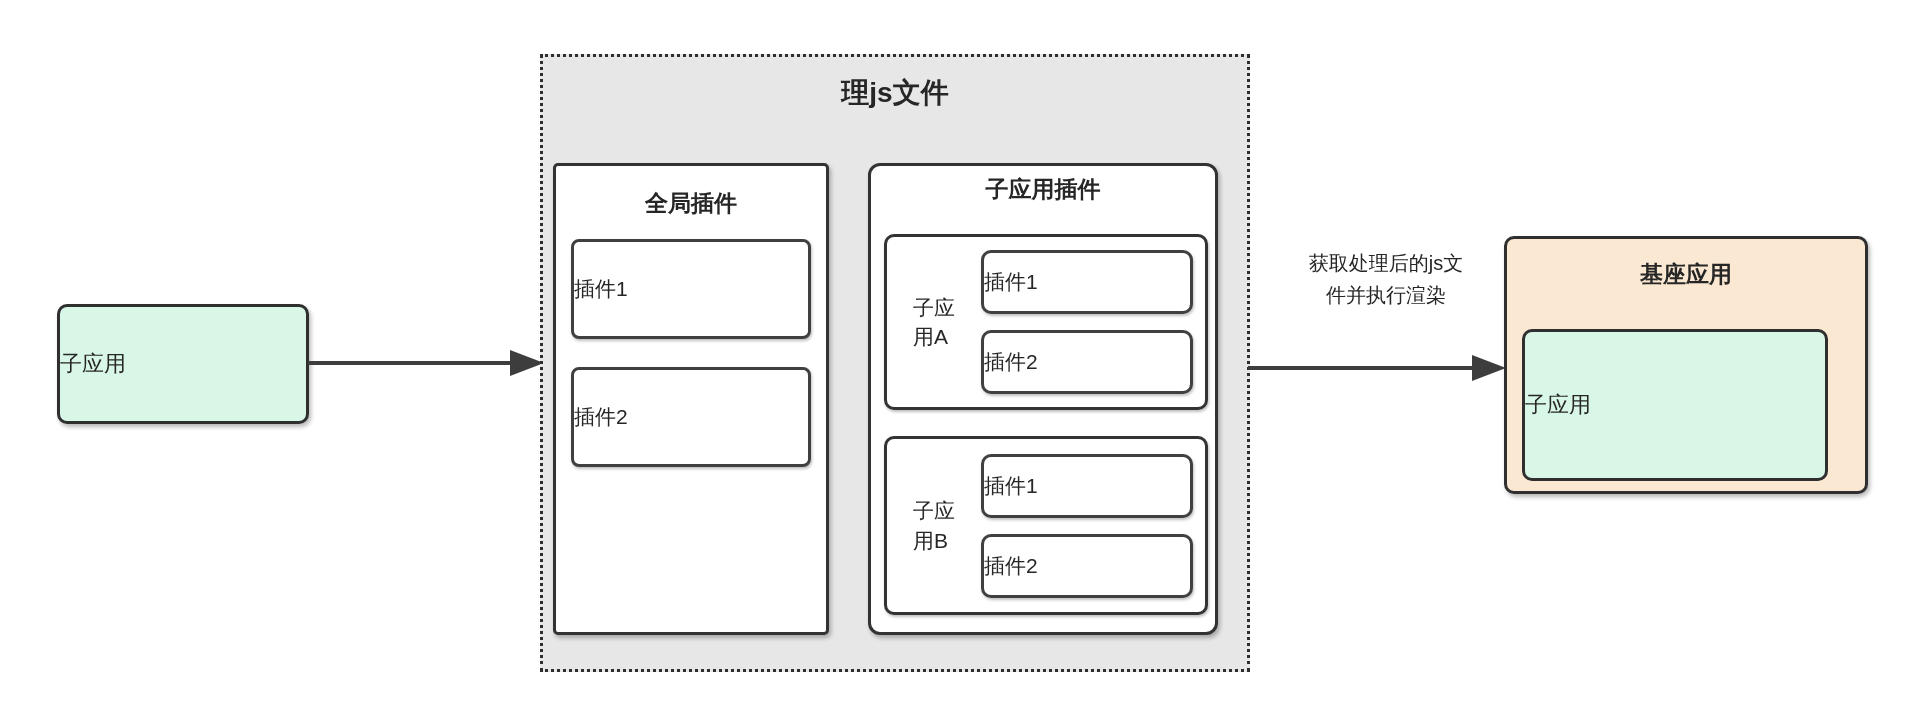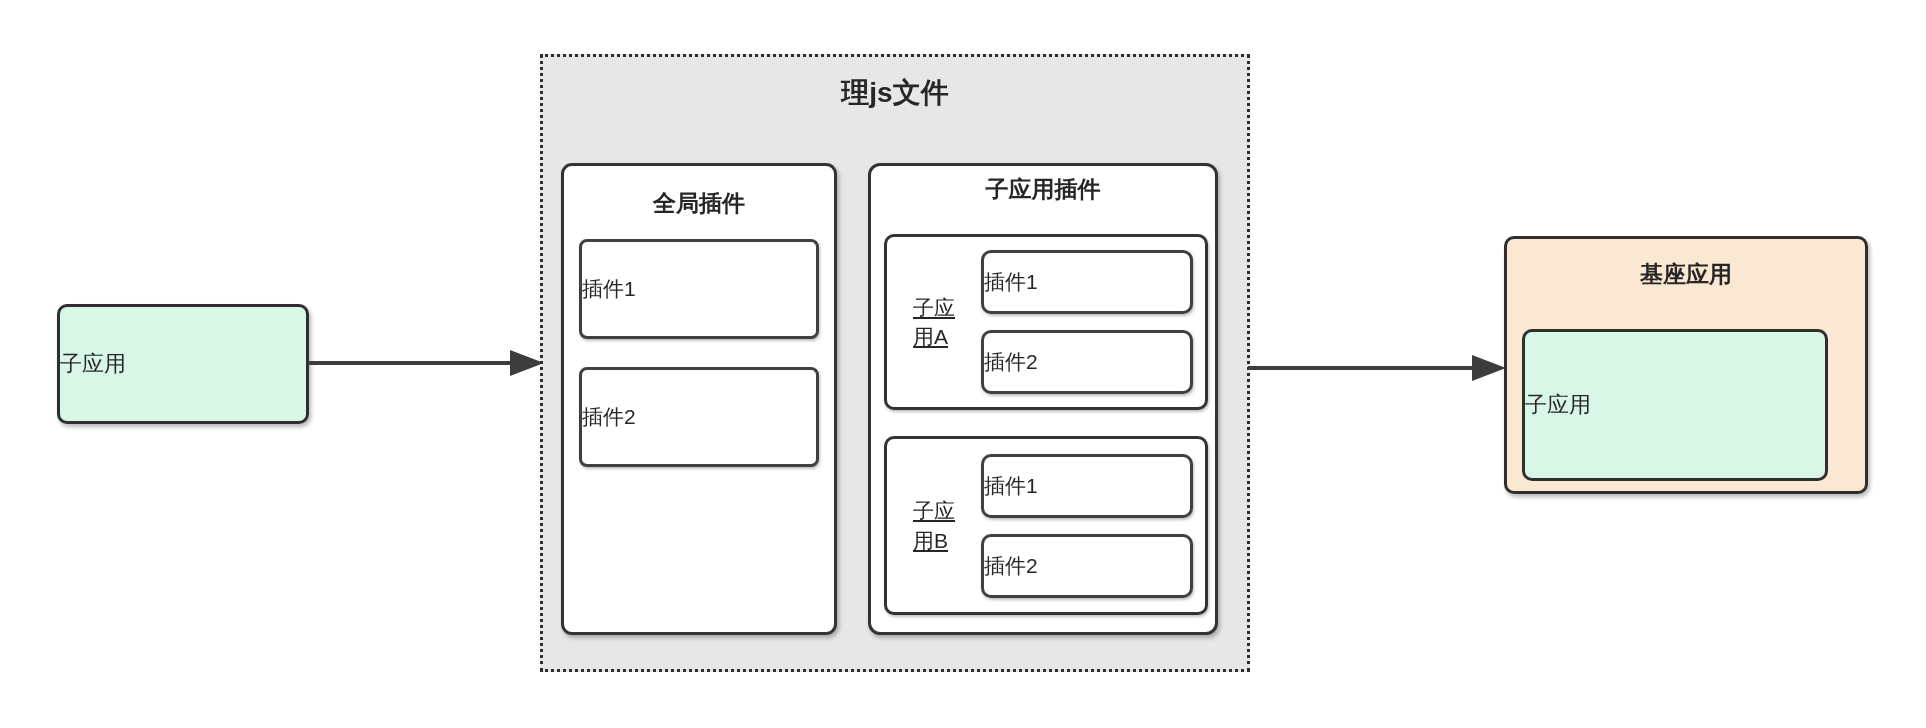--- a/index.html
+++ b/index.html
@@ -71,10 +71,10 @@
 
   .global-box{
     position:absolute;
-    left:18px;top:106px;width:276px;height:472px;
+    left:10px;top:106px;width:276px;height:472px;
     background:#ffffff;
     border:3px solid #333333;
-    border-radius:11px;
+    border-radius:5px;
     box-shadow:2px 3px 4px rgba(0,0,0,0.28);
   }
   .sub-title{

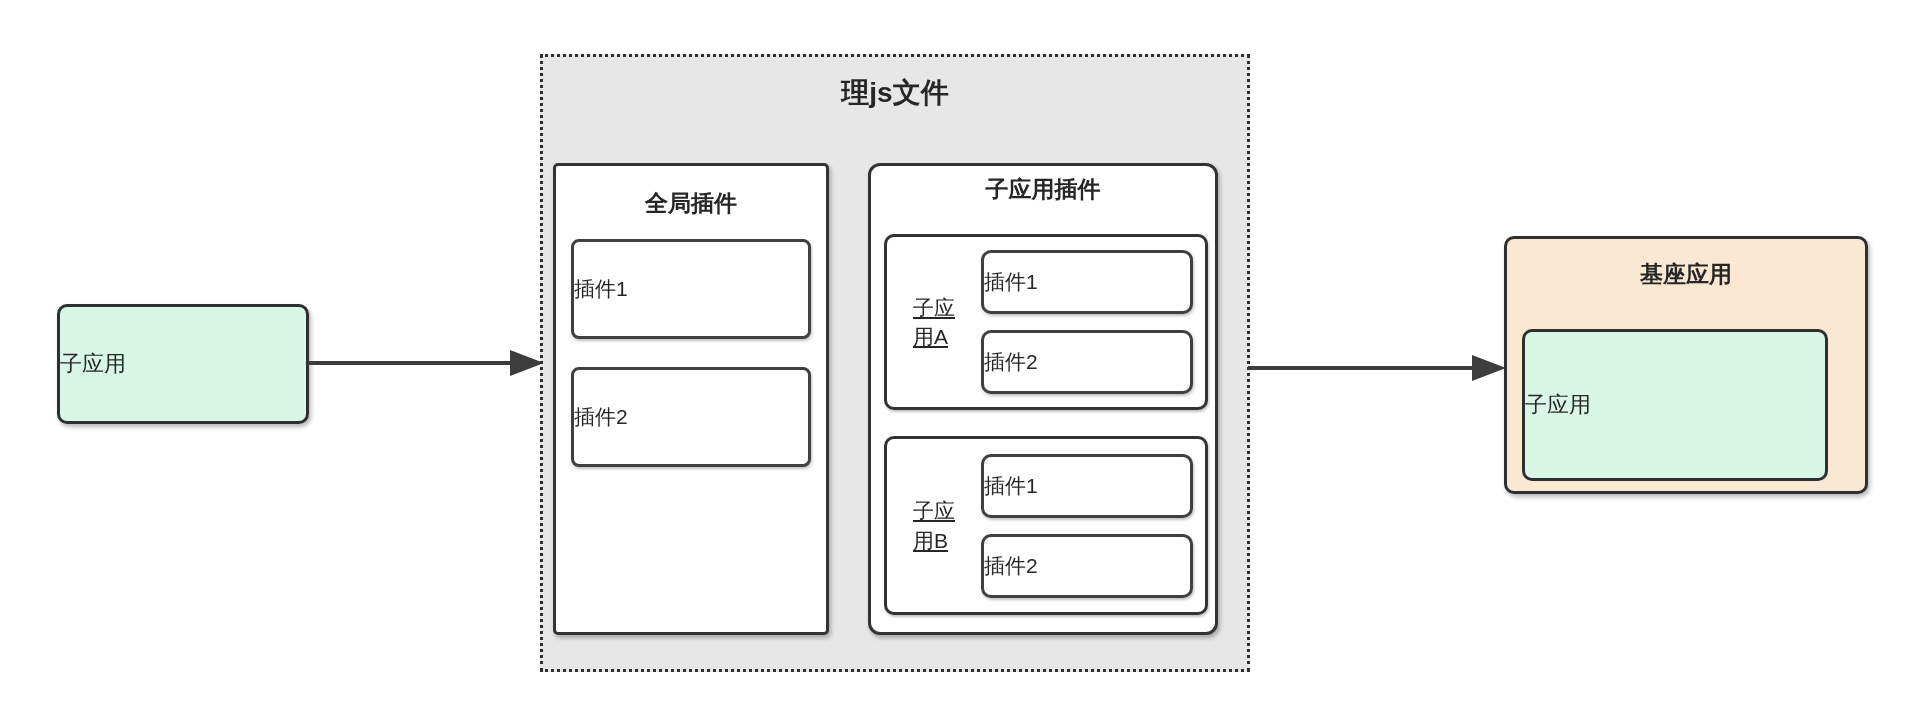--- a/index.html
+++ b/index.html
@@ -223,6 +223,8 @@
     <line x1="0" y1="20" x2="224" y2="20" stroke="#3d3d3d" stroke-width="4"></line>
     <polygon points="224,7 258,20 224,33" fill="#3d3d3d"></polygon>
   </svg>
+  <div class="arrow-label right">获取处理后的js文
+件并执行渲染</div>
 
   <div class="node base-app">
     <div class="base-title">基座应用</div>

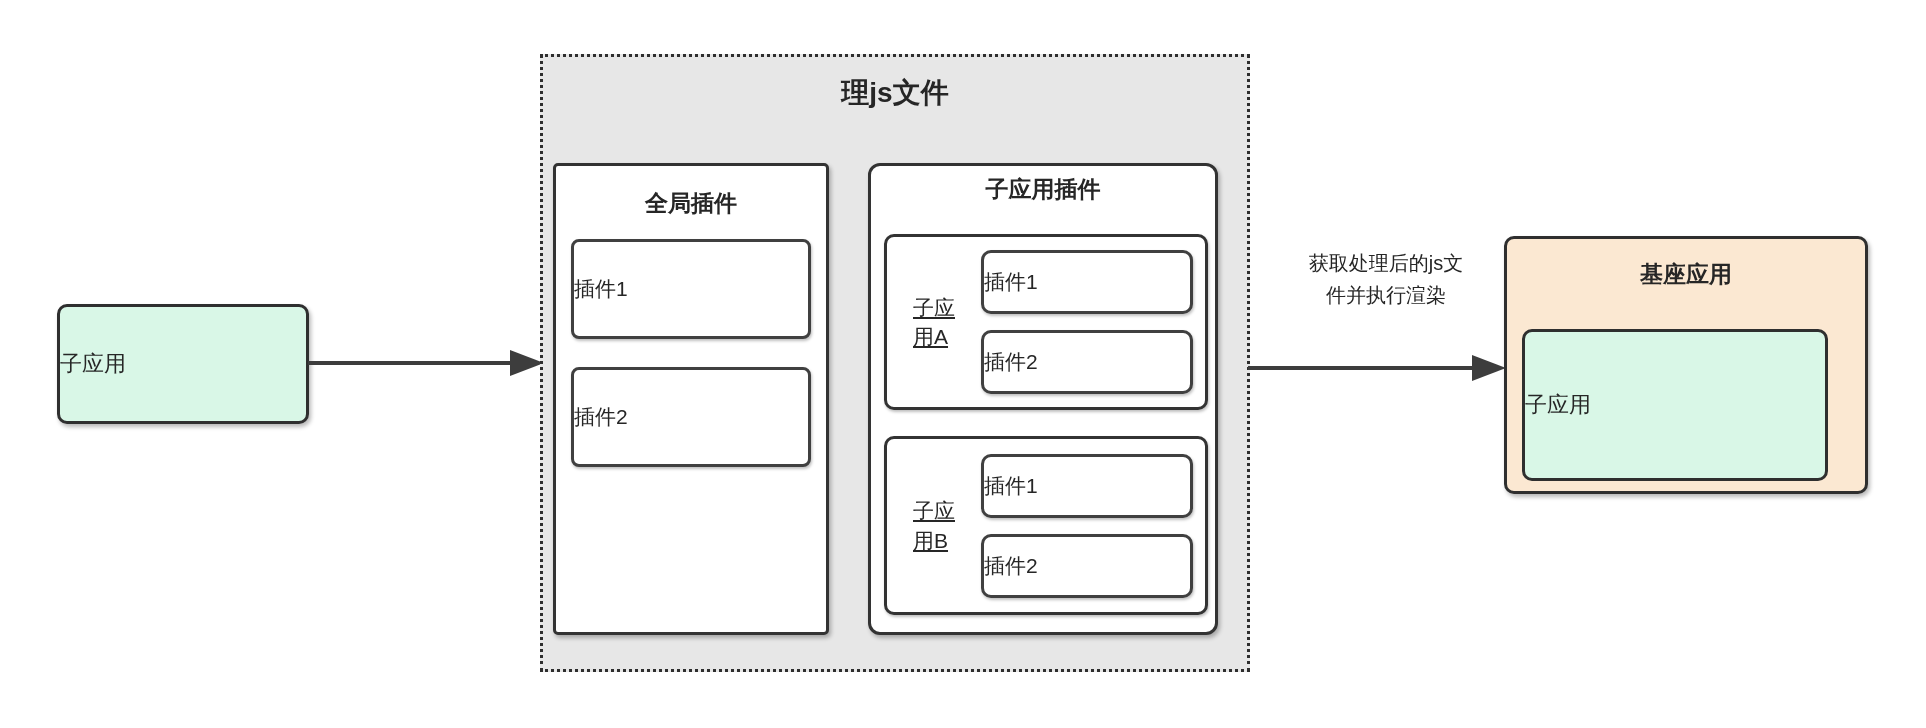--- a/index.html
+++ b/index.html
@@ -123,7 +123,6 @@
     line-height:1.4;
     white-space:pre-line;
     text-align:left;
-    text-decoration:underline;
   }
   .group-plugins{
     flex:1;

